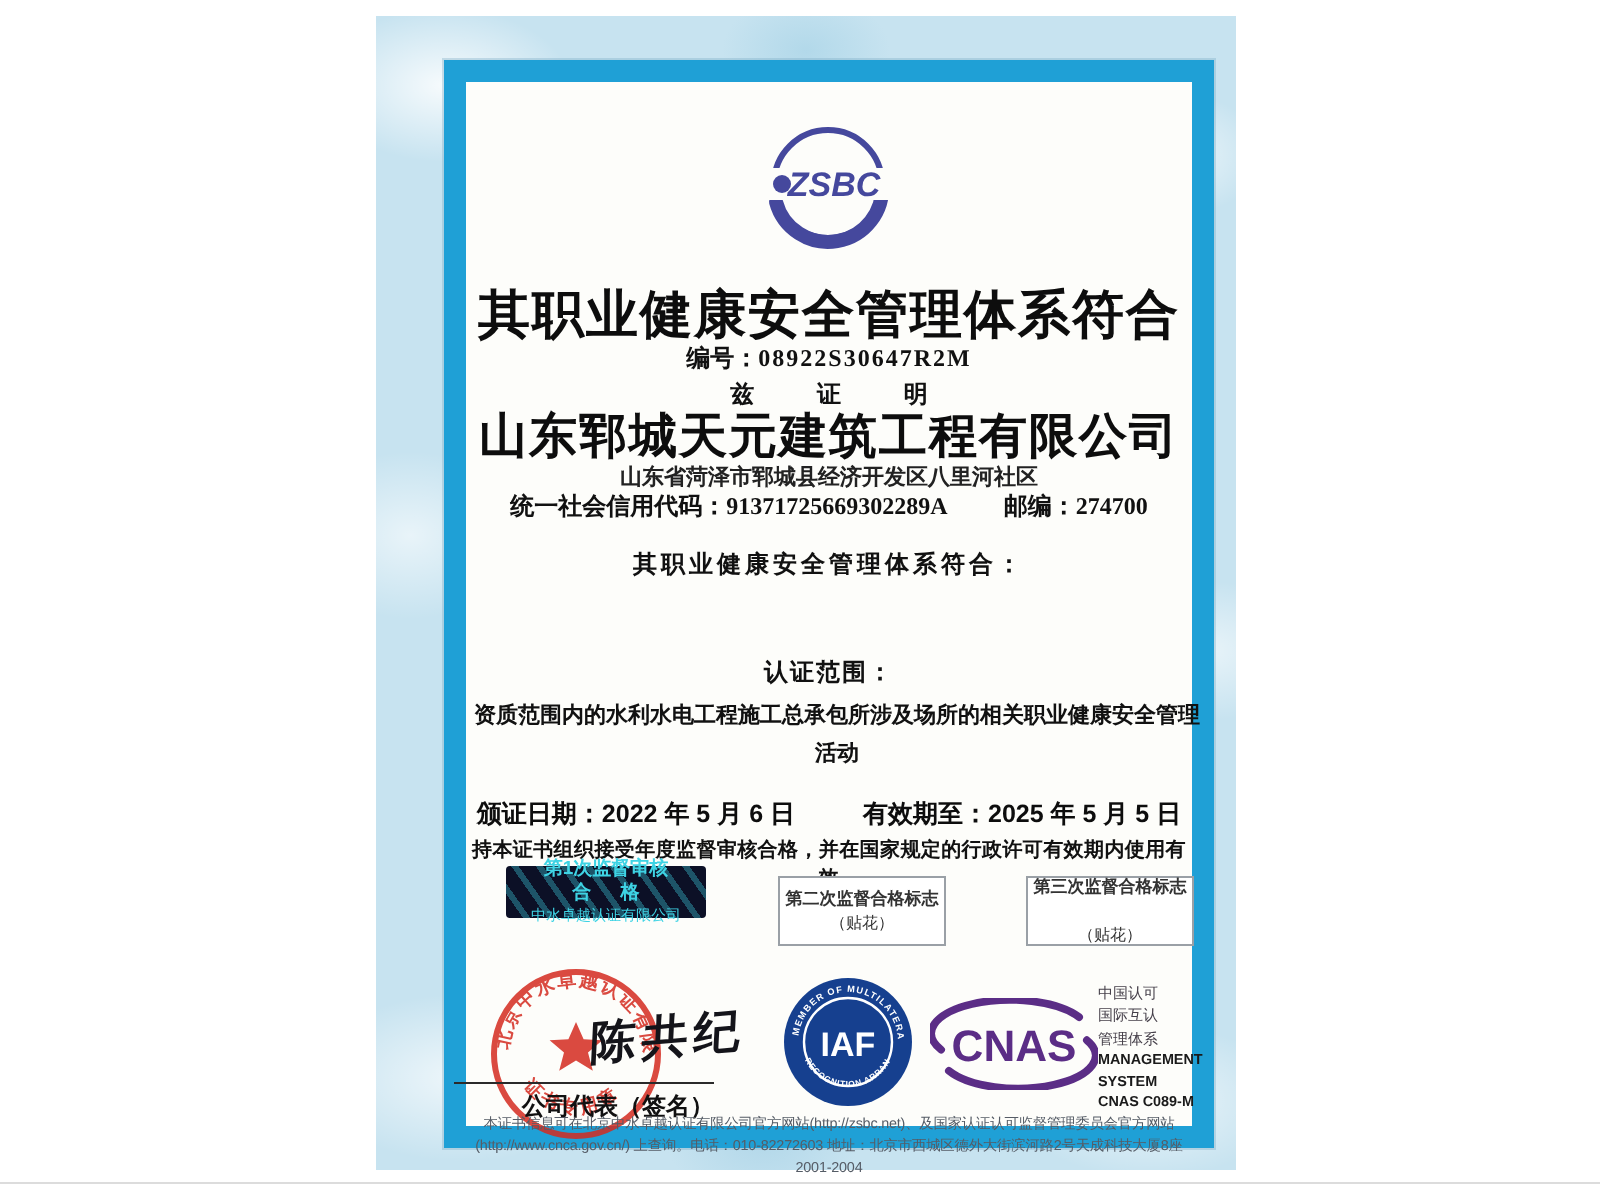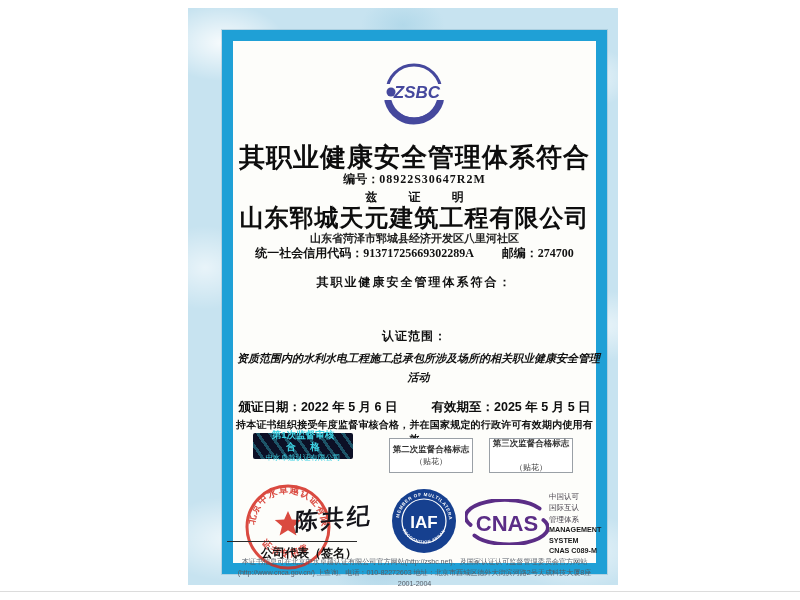--- a/index.html
+++ b/index.html
@@ -43,7 +43,7 @@
   .standard{top:254px;font-size:16px;font-weight:bold;color:#0d0d0d;
             font-family:"Liberation Serif","DejaVu Serif",serif;letter-spacing:.5px;}
   .scopelbl{top:287px;font-size:12px;font-weight:bold;color:#111;letter-spacing:1px;}
-  .scope{top:308px;font-size:11px;font-weight:bold;color:#111;line-height:1.7;padding:0 4px;font-style:italic;}
+  .scope{top:308px;font-size:11px;font-weight:bold;color:#111;line-height:1.7;padding:0 4px;}
   .dates{top:358px;font-size:12.5px;font-weight:bold;color:#0d0d0d;}
   .dates .gap{display:inline-block;width:34px;}
   .note{top:377px;font-size:10px;font-weight:bold;color:#111;letter-spacing:.2px;}

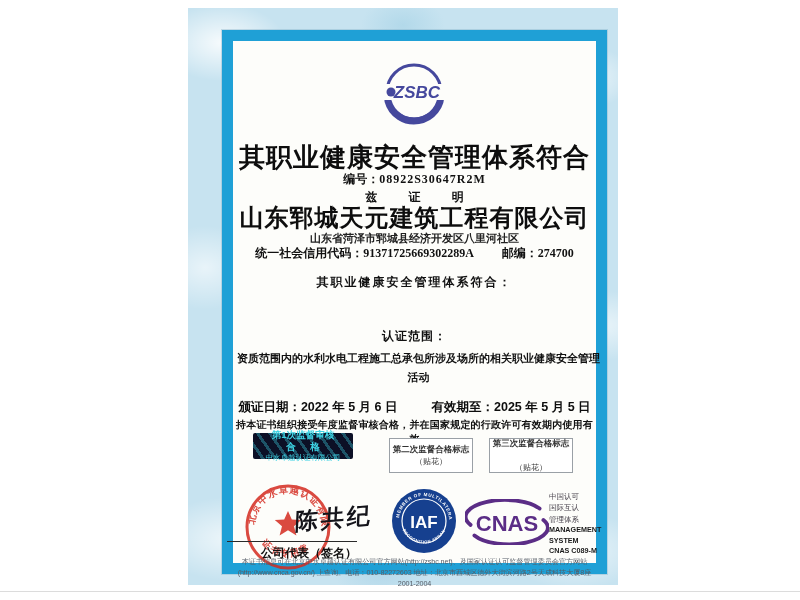--- a/index.html
+++ b/index.html
@@ -66,7 +66,7 @@
   .stickbox .b1{font-size:8.5px;font-weight:bold;}
   .stickbox .b2{font-size:8px;}
   .box2{left:156px;}
-  .box3{left:256px;gap:12px;}
+  .box3{left:280px;gap:12px;}
 
   
   .seal{left:9px;top:440px;width:92px;height:92px;}

